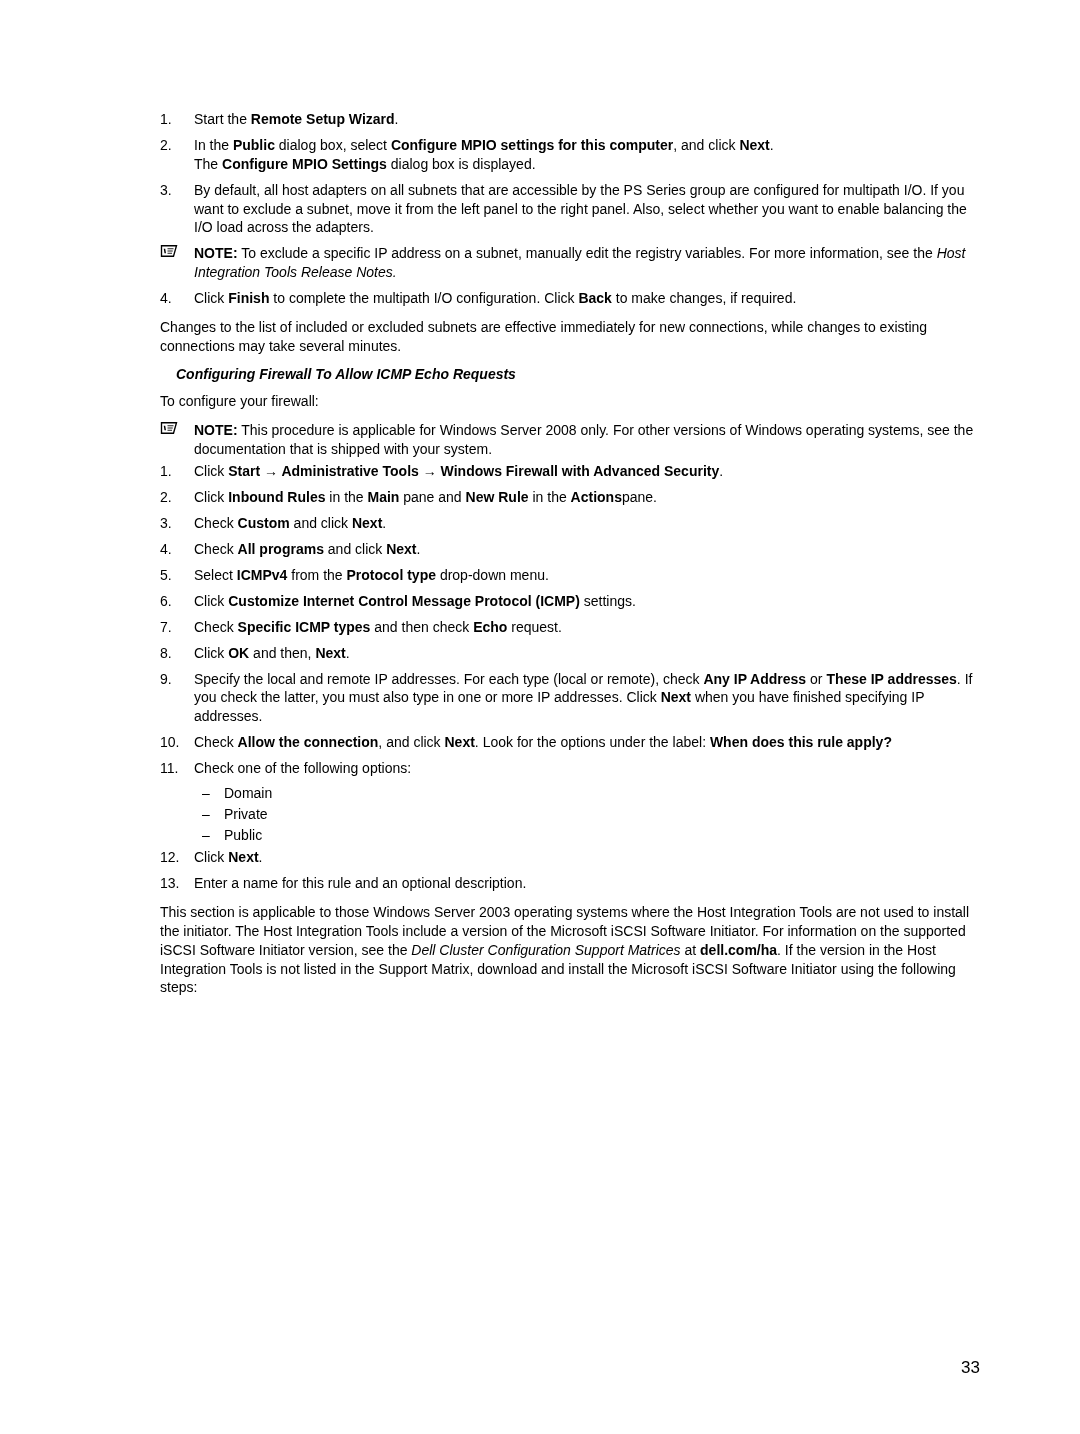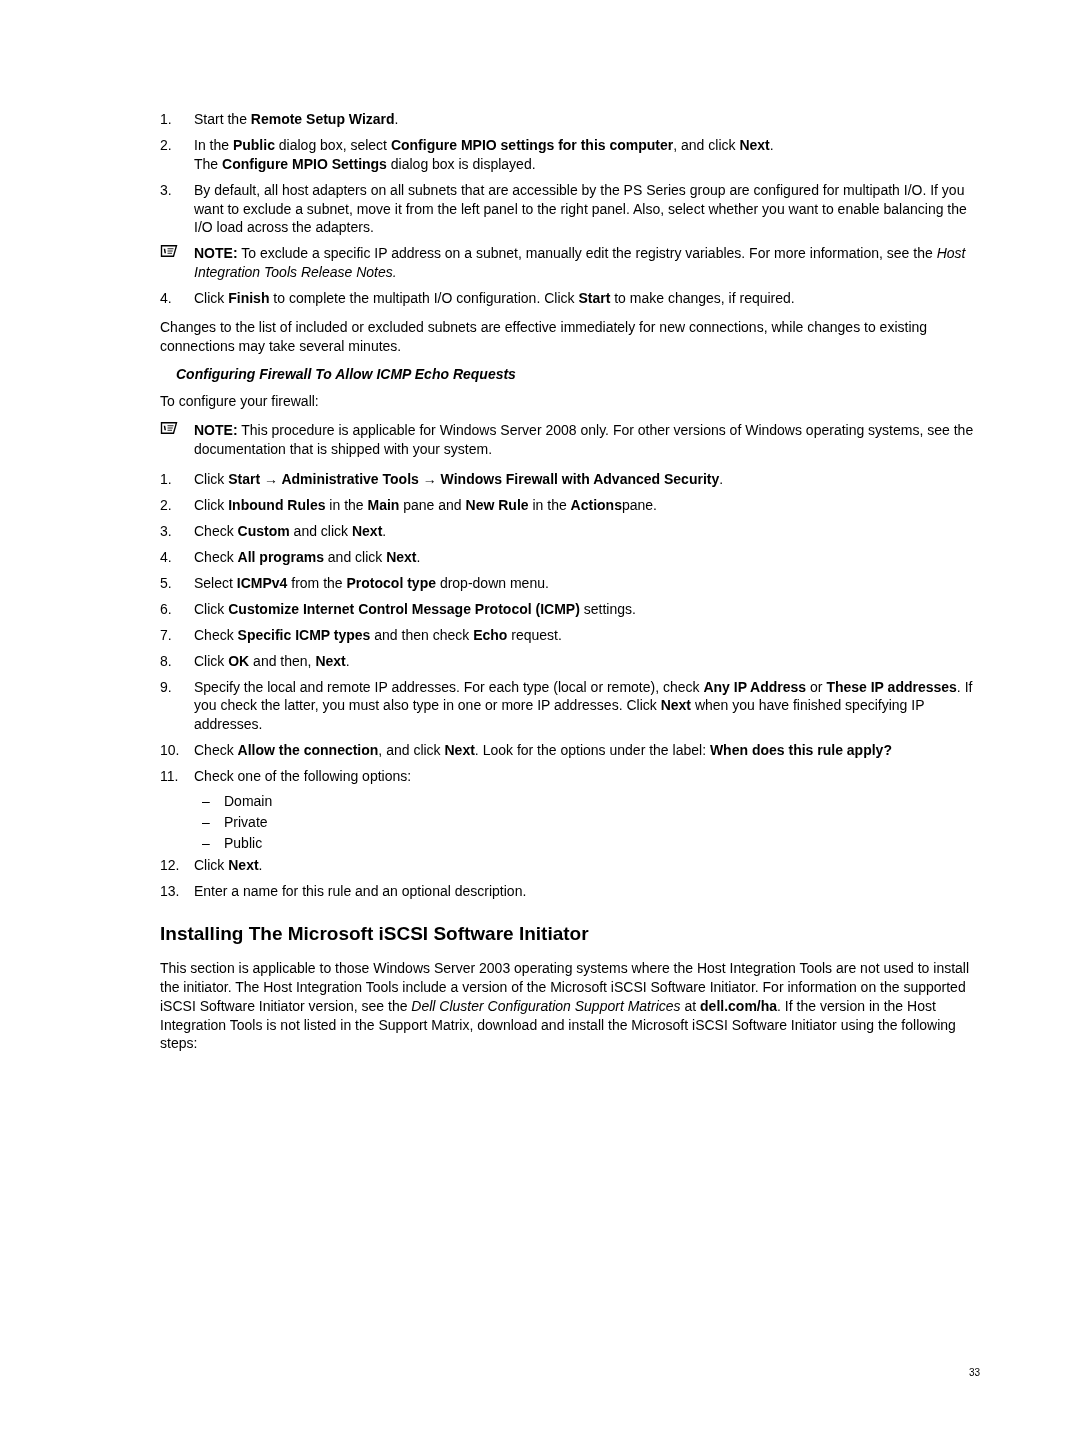--- a/index.html
+++ b/index.html
@@ -113,7 +113,7 @@
   <div id="list-a2">
       <div class="ol-item">
         <div class="num">4.</div>
-        <div class="content">Click <b>Finish</b> to complete the multipath I/O configuration. Click <b>Start</b> to make changes, if required.</div>
+        <div class="content">Click <b>Finish</b> to complete the multipath I/O configuration. Click <b>Back</b> to make changes, if required.</div>
       </div>
     </div>
 

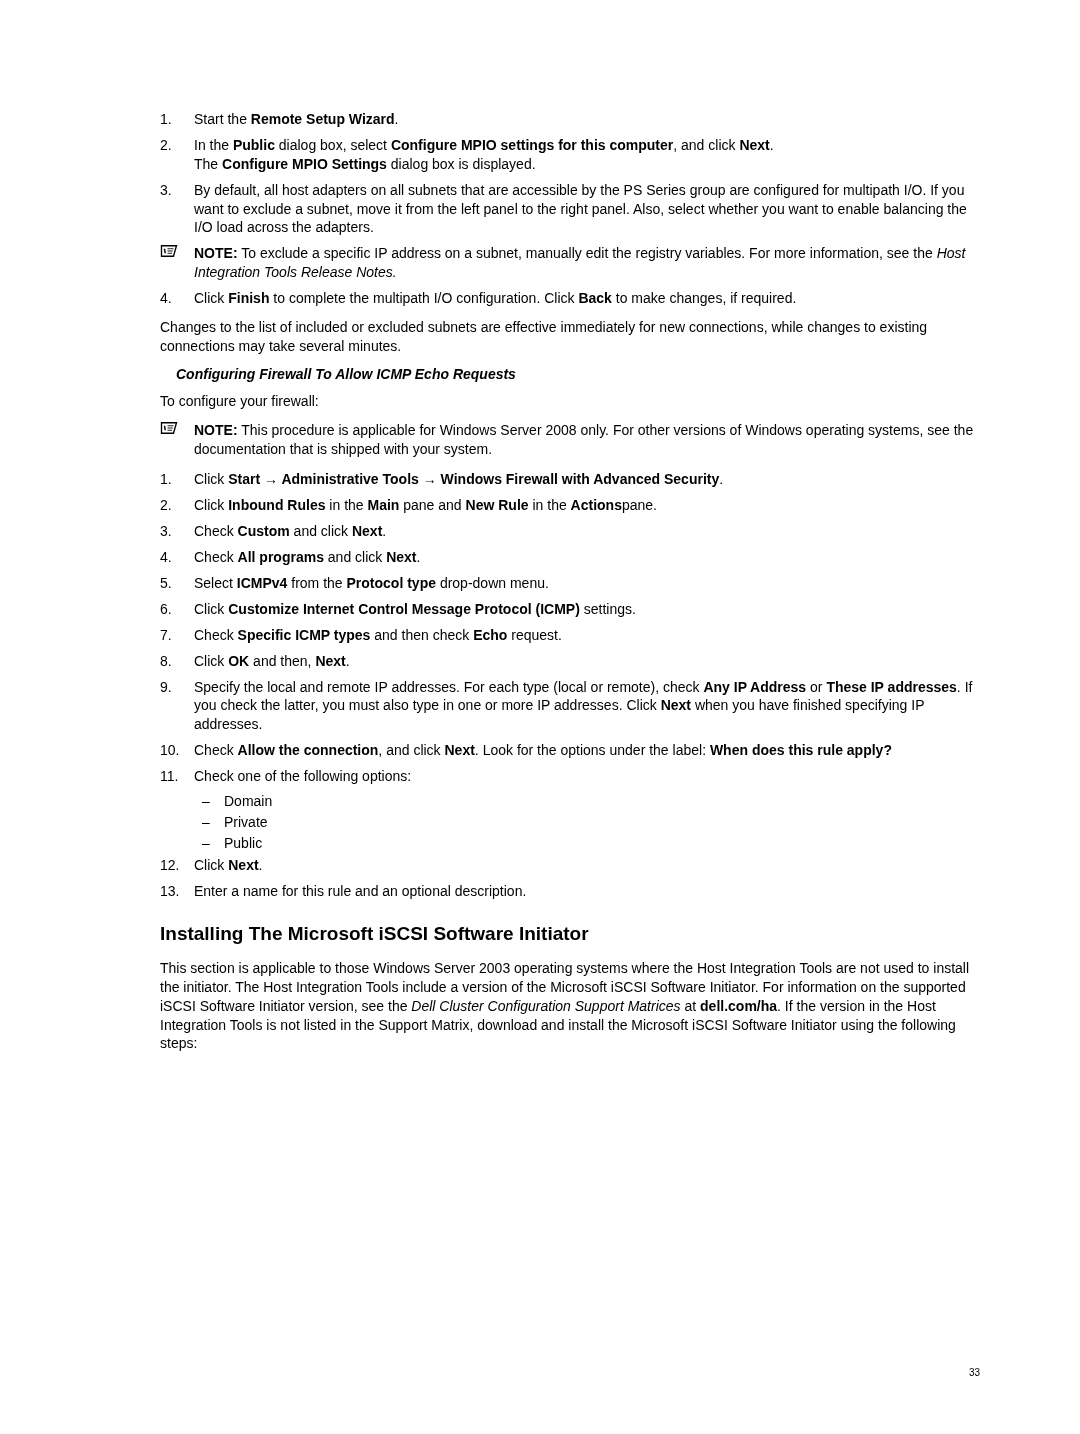--- a/index.html
+++ b/index.html
@@ -124,7 +124,7 @@
 
   <div class="para">To configure your firewall:</div>
 
-  <div class="note-row" style="margin-bottom:12px;">
+  <div class="note-row" style="margin-bottom:4px;">
     <div class="note-icon">
       <svg viewBox="0 0 24 18">
           <path d="M2 2 L22 2 L18 16 L2 16 Z" fill="none" stroke="#000" stroke-width="1.8"></path>

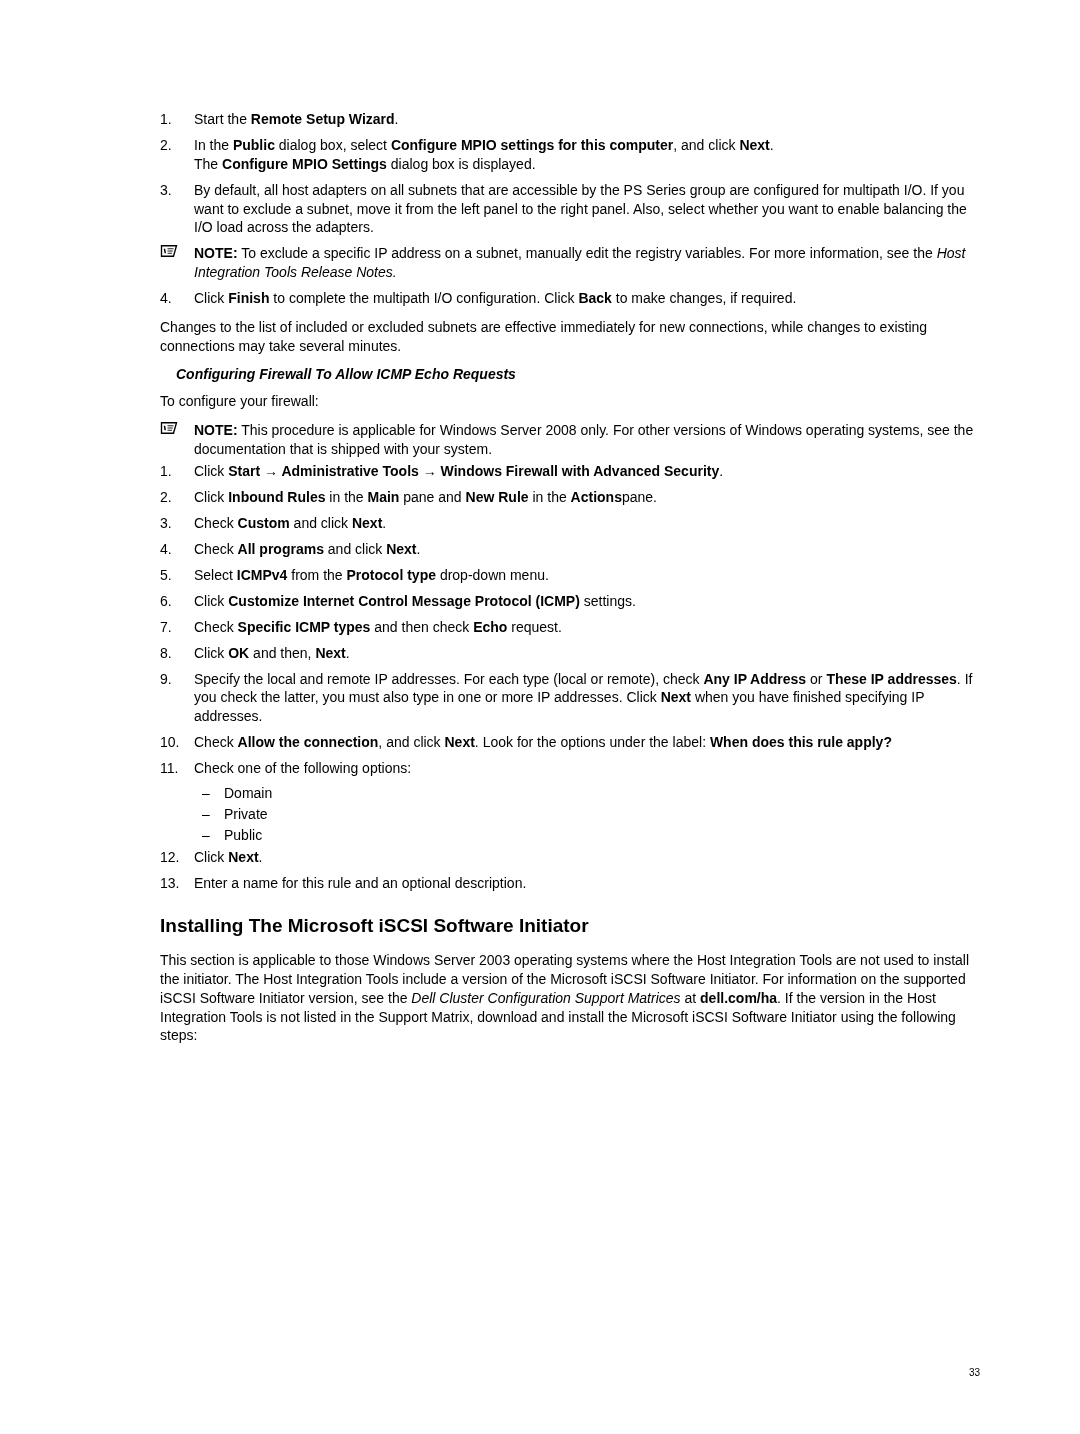--- a/index.html
+++ b/index.html
@@ -208,7 +208,6 @@
       </div>
     </div>
 
-  <div class="h2">Installing The Microsoft iSCSI Software Initiator</div>
 
   <div class="para">This section is applicable to those Windows Server 2003 operating systems where the Host Integration Tools are not used to install the initiator. The Host Integration Tools include a version of the Microsoft iSCSI Software Initiator. For information on the supported iSCSI Software Initiator version, see the <span class="italic">Dell Cluster Configuration Support Matrices</span> at <b>dell.com/ha</b>. If the version in the Host Integration Tools is not listed in the Support Matrix, download and install the Microsoft iSCSI Software Initiator using the following steps:</div>
 

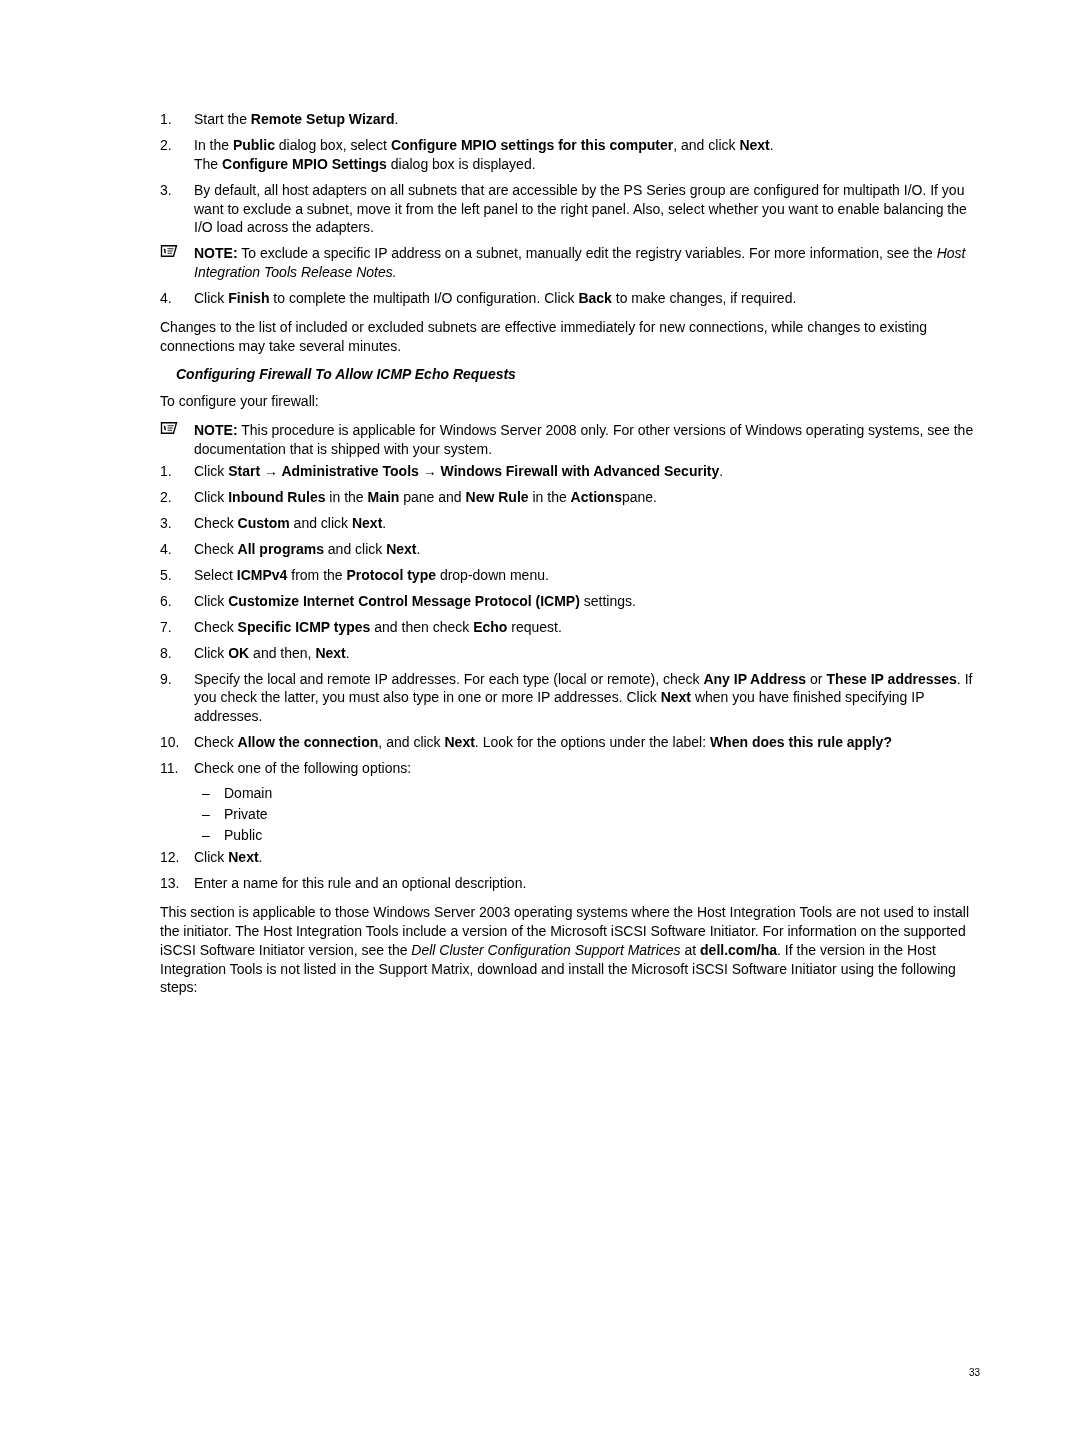--- a/index.html
+++ b/index.html
@@ -76,7 +76,7 @@
     position: absolute;
     bottom: 56px;
     right: 100px;
-    font-size: 10px;
+    font-size: 17px;
   }
 </style>
 </head>

